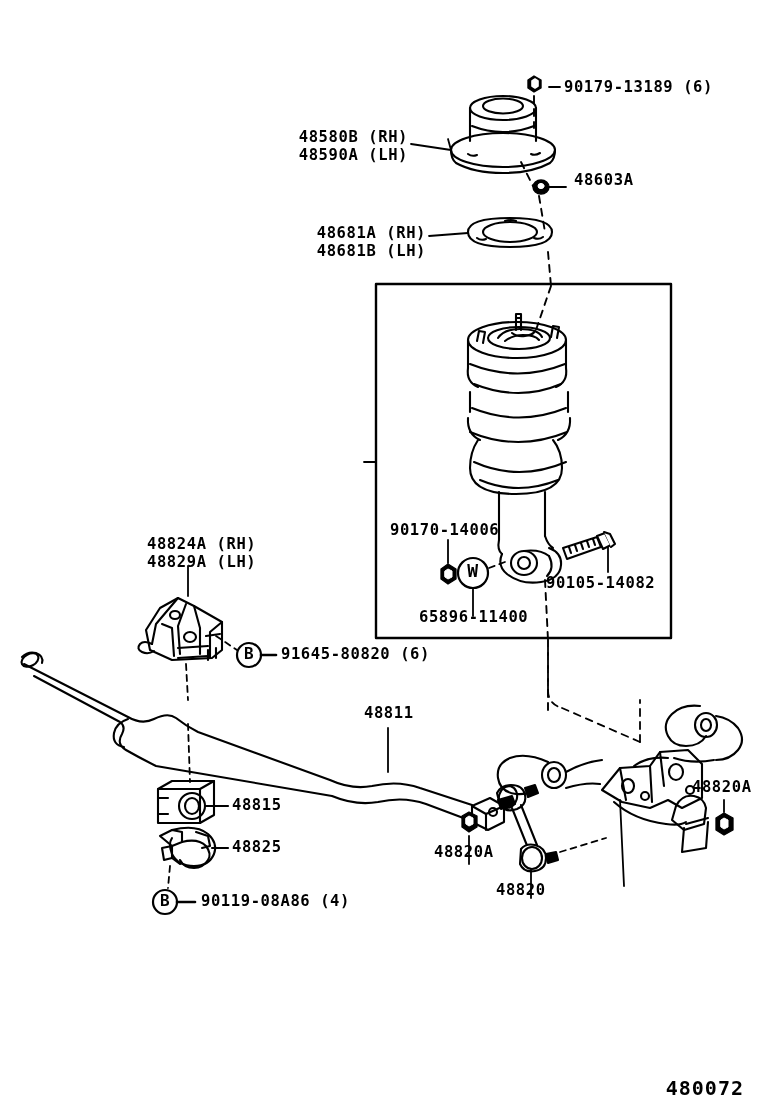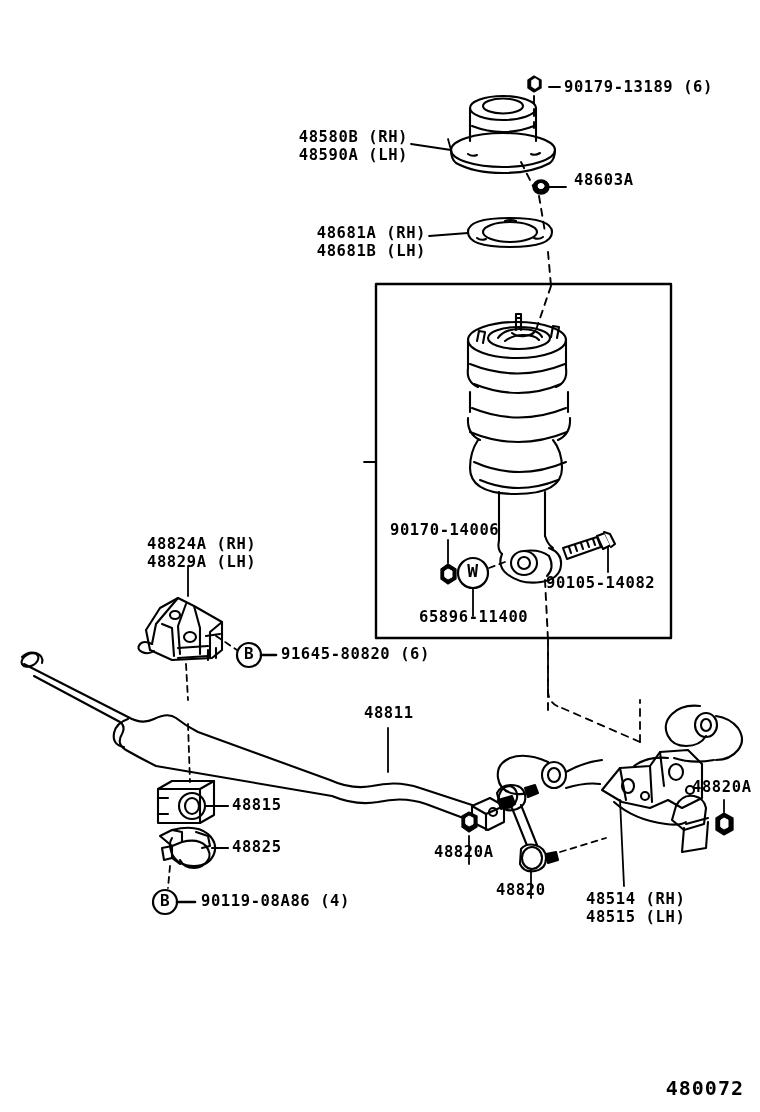--- a/index.html
+++ b/index.html
@@ -369,8 +369,6 @@
 
 <div class="lbl" style="left:496px; top:881px;">48820</div>
 
-<div class="lbl" style="left:586px; top:890px;">48514 (RH)
-48515 (LH)</div>
 
 <div class="lbl" style="left:692px; top:778px;">48820A</div>
 

